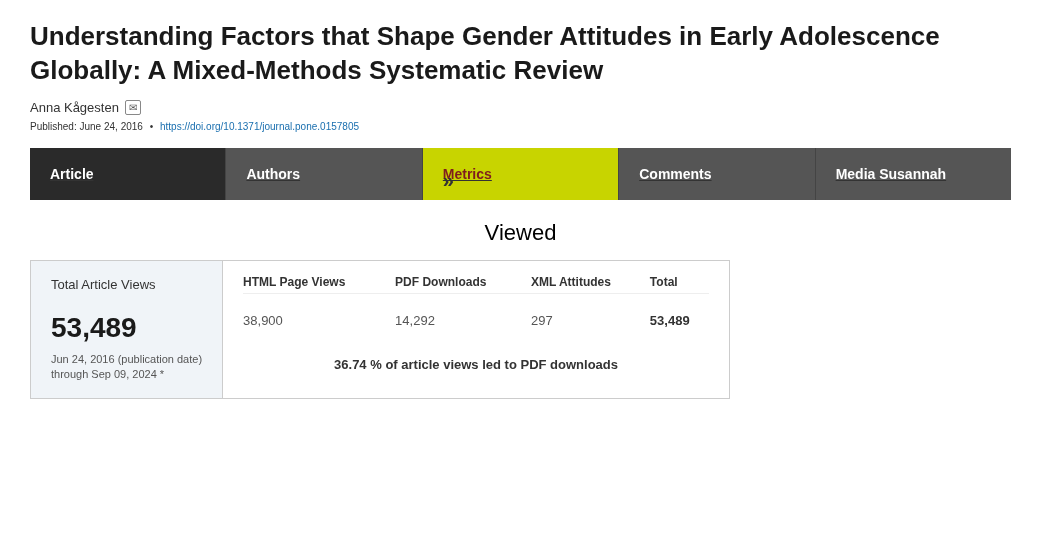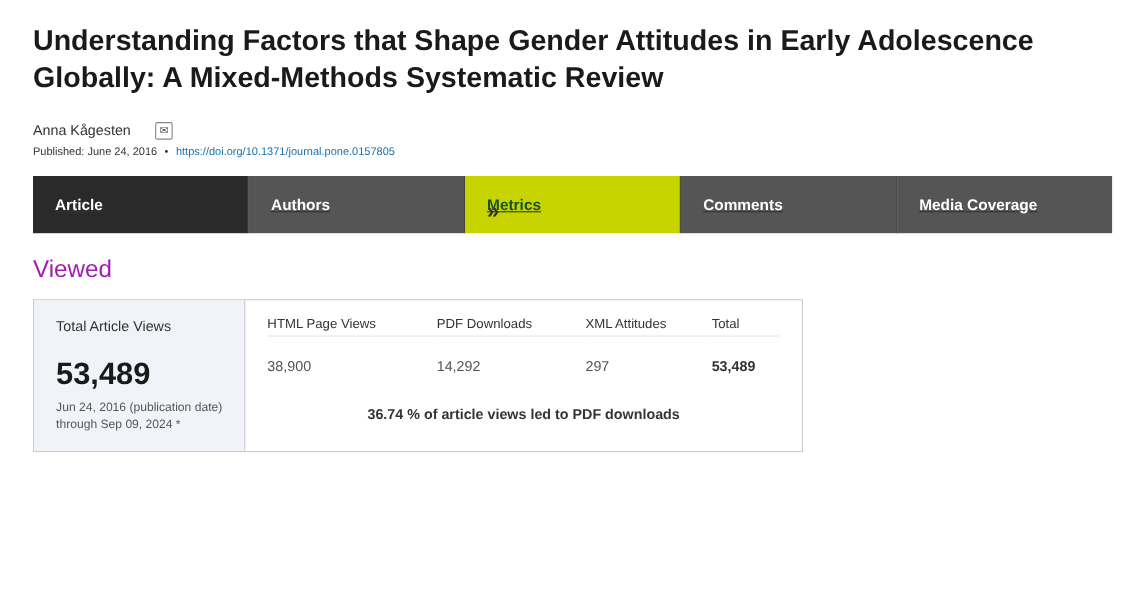--- a/index.html
+++ b/index.html
@@ -17,7 +17,7 @@
       font-weight: bold;
       color: #1a1a1a;
       line-height: 1.3;
-      margin-bottom: 23px;
+      margin-bottom: 12px;
     }
 
     .authors-line {

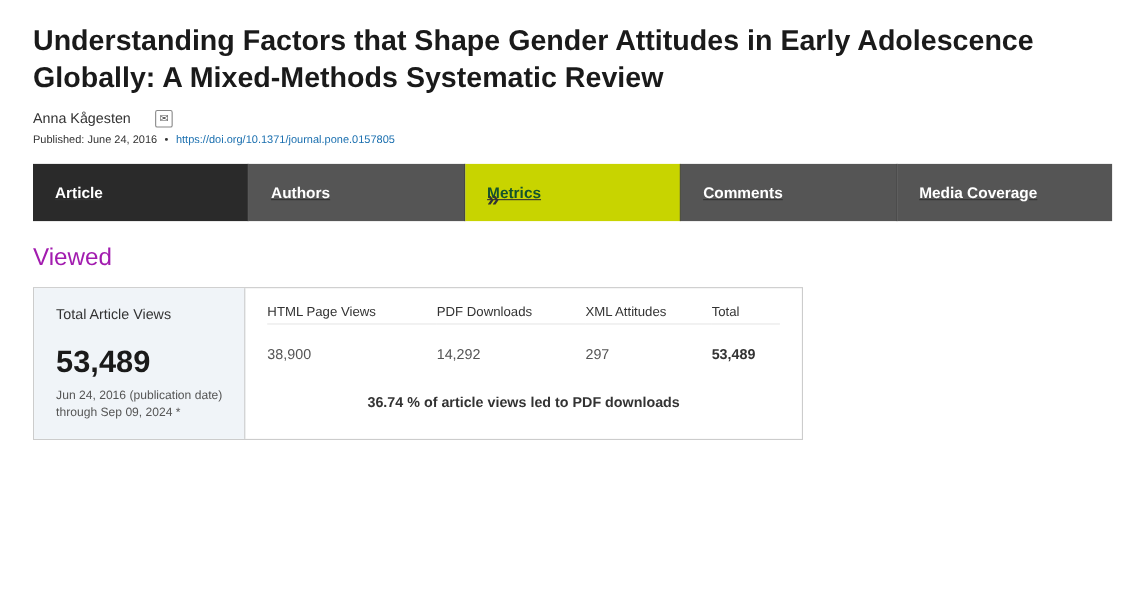--- a/index.html
+++ b/index.html
@@ -25,8 +25,8 @@
       color: #333;
       margin-bottom: 6px;
       display: flex;
-      align-items: center;
-      gap: 20px;
+      align-items: flex-end;
+      gap: 4px;
       flex-wrap: wrap;
     }
 

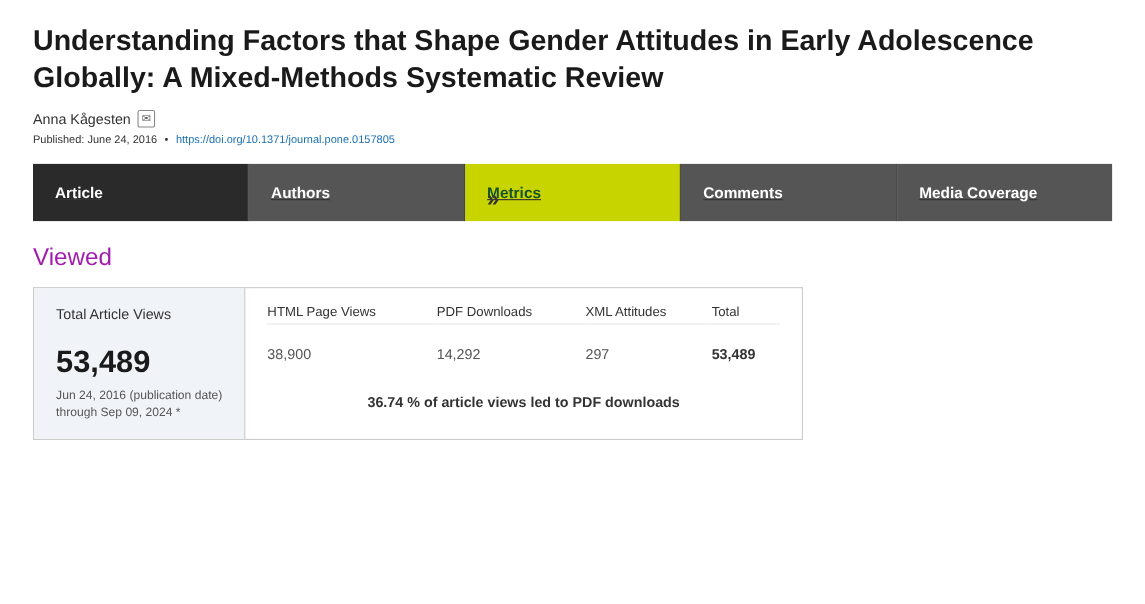--- a/index.html
+++ b/index.html
@@ -77,7 +77,7 @@
 
     .tab.active {
       background: #c8d400;
-      color: #14532d;
+      color: #7f1d1d;
     }
 
     .tab.active::after {

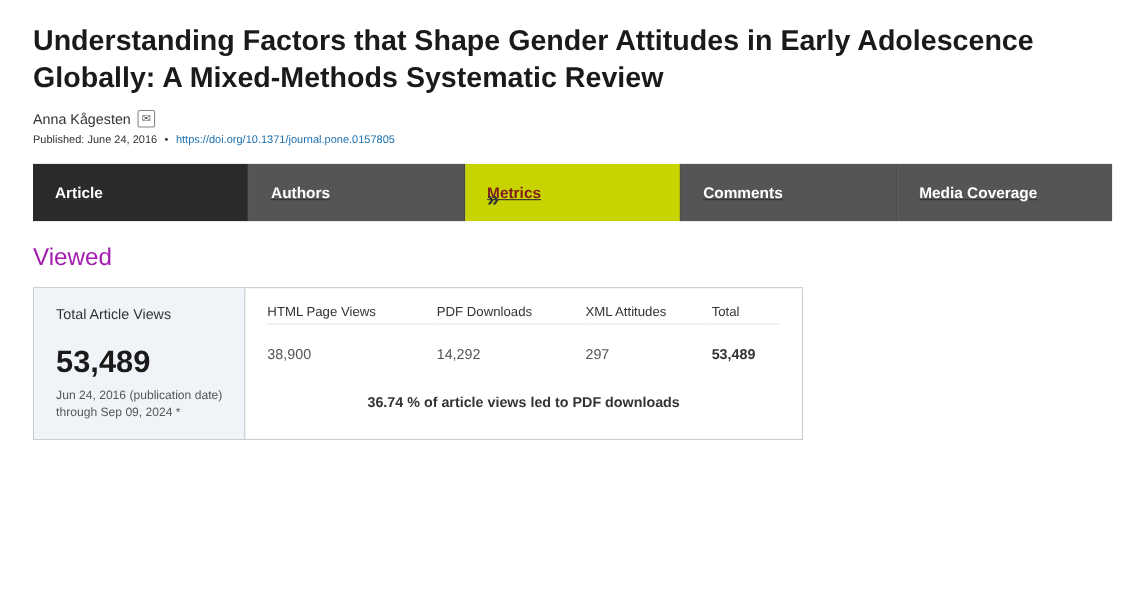--- a/index.html
+++ b/index.html
@@ -211,7 +211,7 @@
     <span>Comments</span>
   </div>
   <div class="tab">
-    <span>Media Coverage</span>
+    <span>Media Susannah</span>
   </div>
 </div>
 

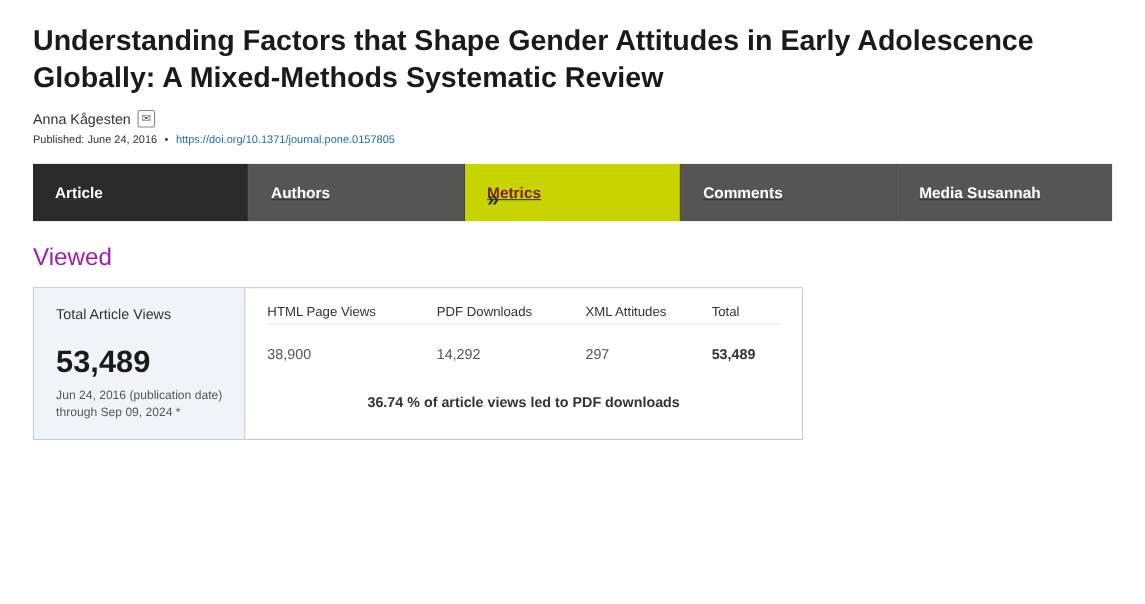--- a/index.html
+++ b/index.html
@@ -97,8 +97,9 @@
     .section-title {
       font-size: 22px;
       font-weight: normal;
-      color: #a21caf;
+      color: #000000;
       margin-bottom: 14px;
+      text-align: center;
     }
 
     .metrics-box {

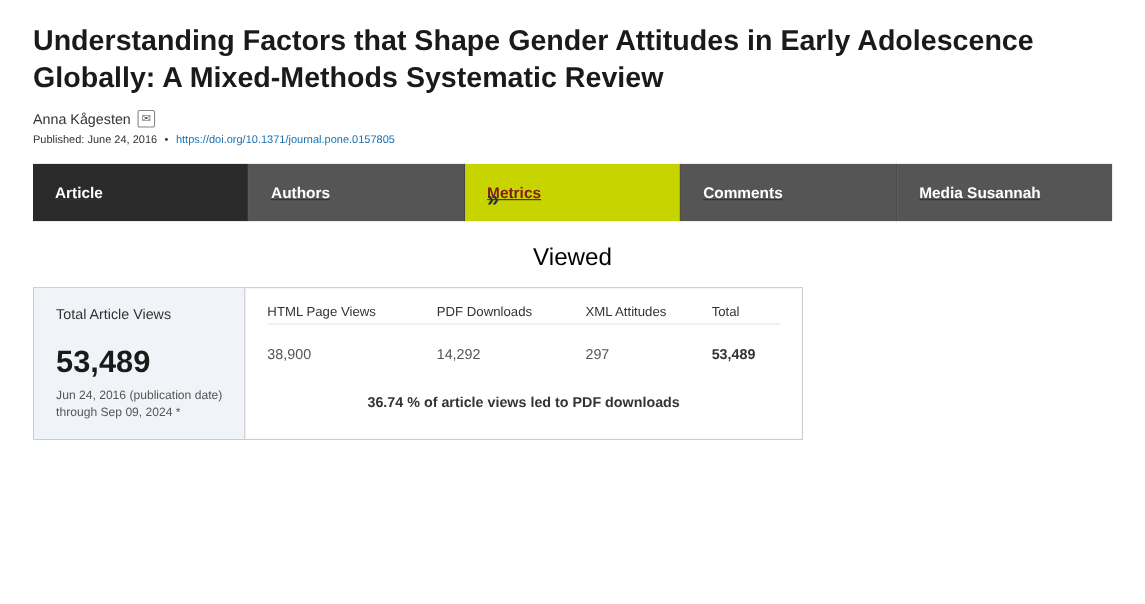--- a/index.html
+++ b/index.html
@@ -149,7 +149,7 @@
 
     .metrics-table th {
       font-size: 12px;
-      font-weight: normal;
+      font-weight: bold;
       color: #333;
       text-align: left;
       padding-bottom: 4px;

